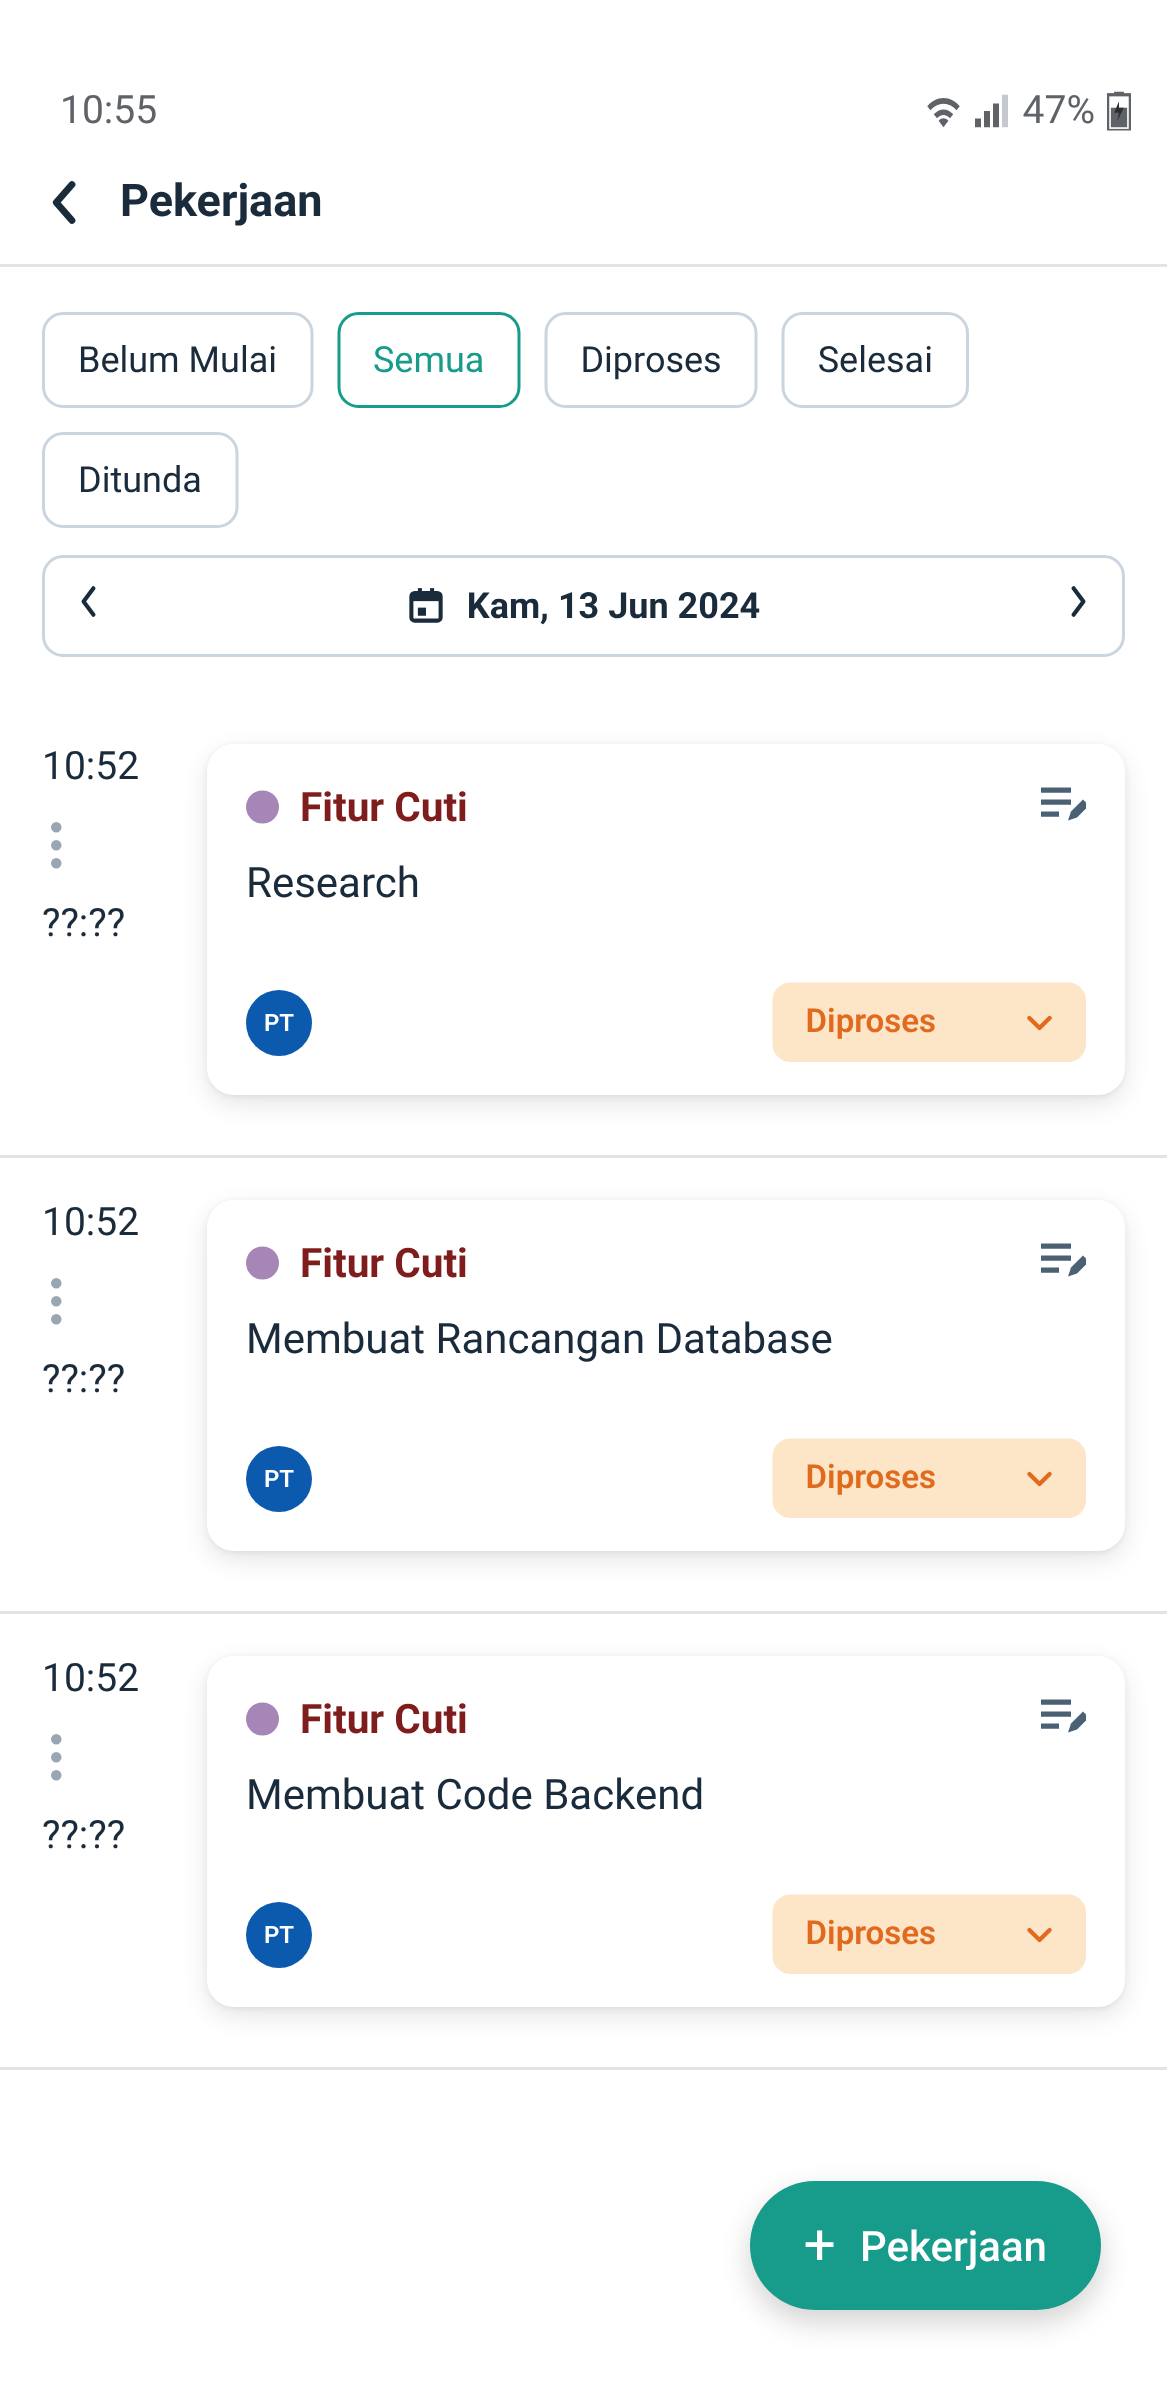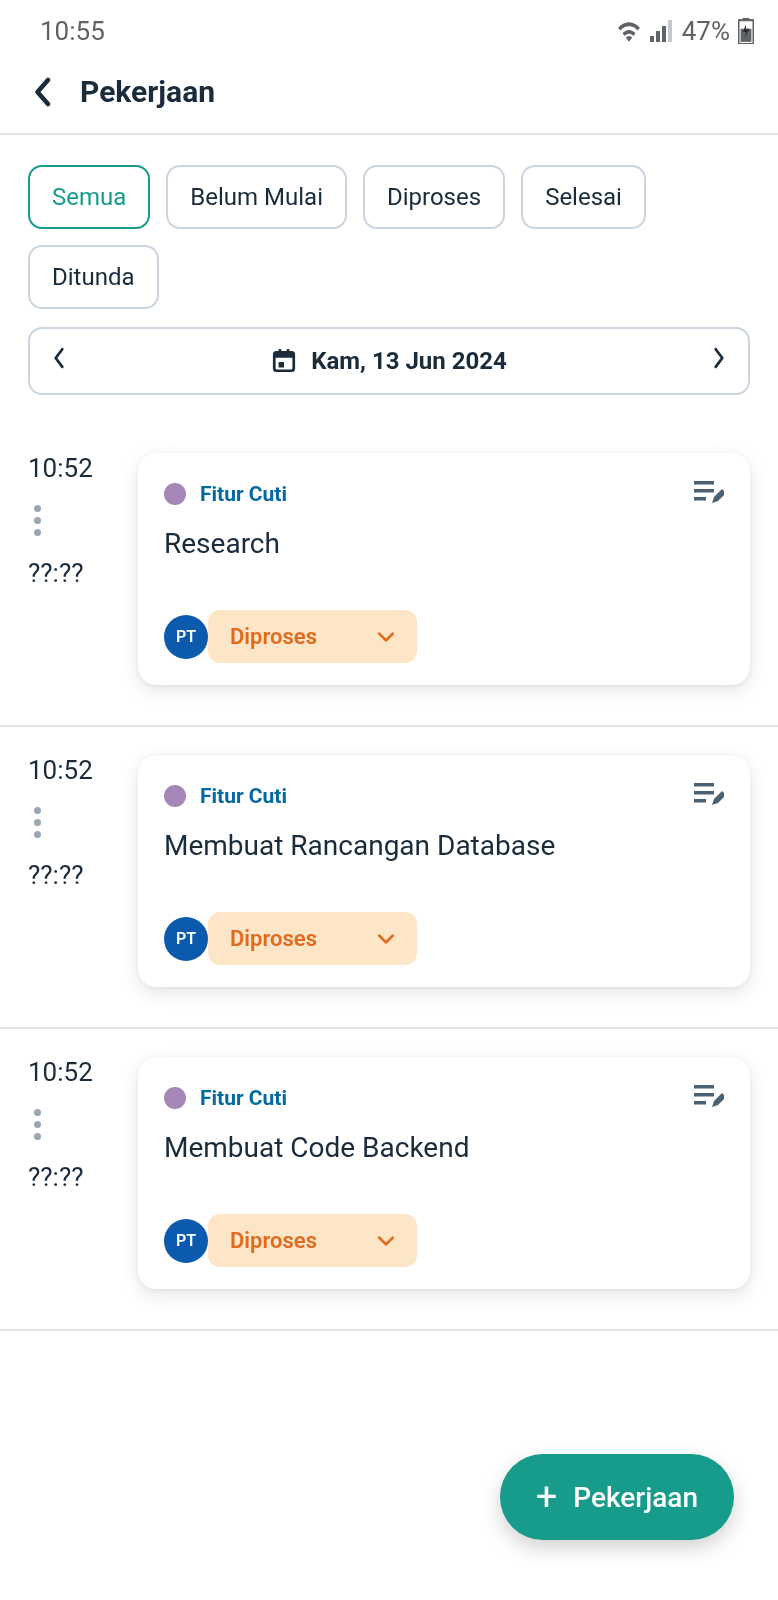--- a/index.html
+++ b/index.html
@@ -4,7 +4,7 @@
 <style>
   * { box-sizing: border-box; margin: 0; padding: 0; }
   html, body { width: 778px; height: 1600px; font-family: -apple-system, Roboto, "Helvetica Neue", Arial, sans-serif; background: #fff; color: #1a2b3c; }
-  .status-bar { display: flex; justify-content: space-between; align-items: center; padding: 16px 24px 8px 40px; font-size: 26px; color: #5f6368; }
+  .status-bar { display: flex; justify-content: space-between; align-items: center; padding: 16px 24px 8px 40px; font-size: 26px; color: #5f6368; margin-top: 43px; }
   .status-left { font-weight: 400; }
   .status-right { display: flex; align-items: center; gap: 8px; }
   .status-right svg { fill: #5f6368; }

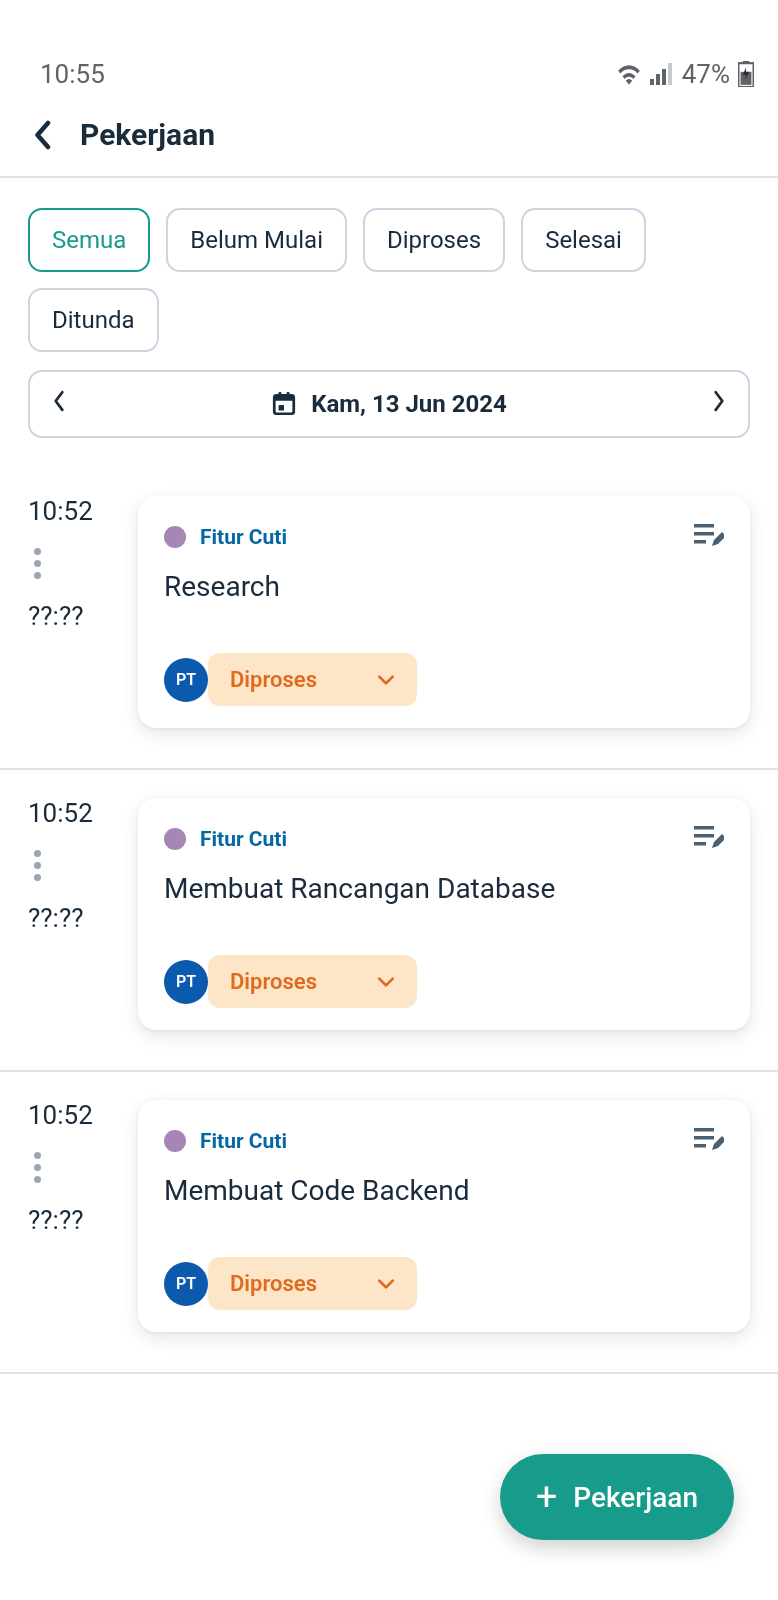--- a/index.html
+++ b/index.html
@@ -71,8 +71,8 @@
 </div>
 
 <div class="tabs-row">
+  <div class="tab">Belum Mulai</div>
   <div class="tab active">Semua</div>
-  <div class="tab">Belum Mulai</div>
   <div class="tab">Diproses</div>
   <div class="tab">Selesai</div>
   <div class="tab">Ditunda</div>

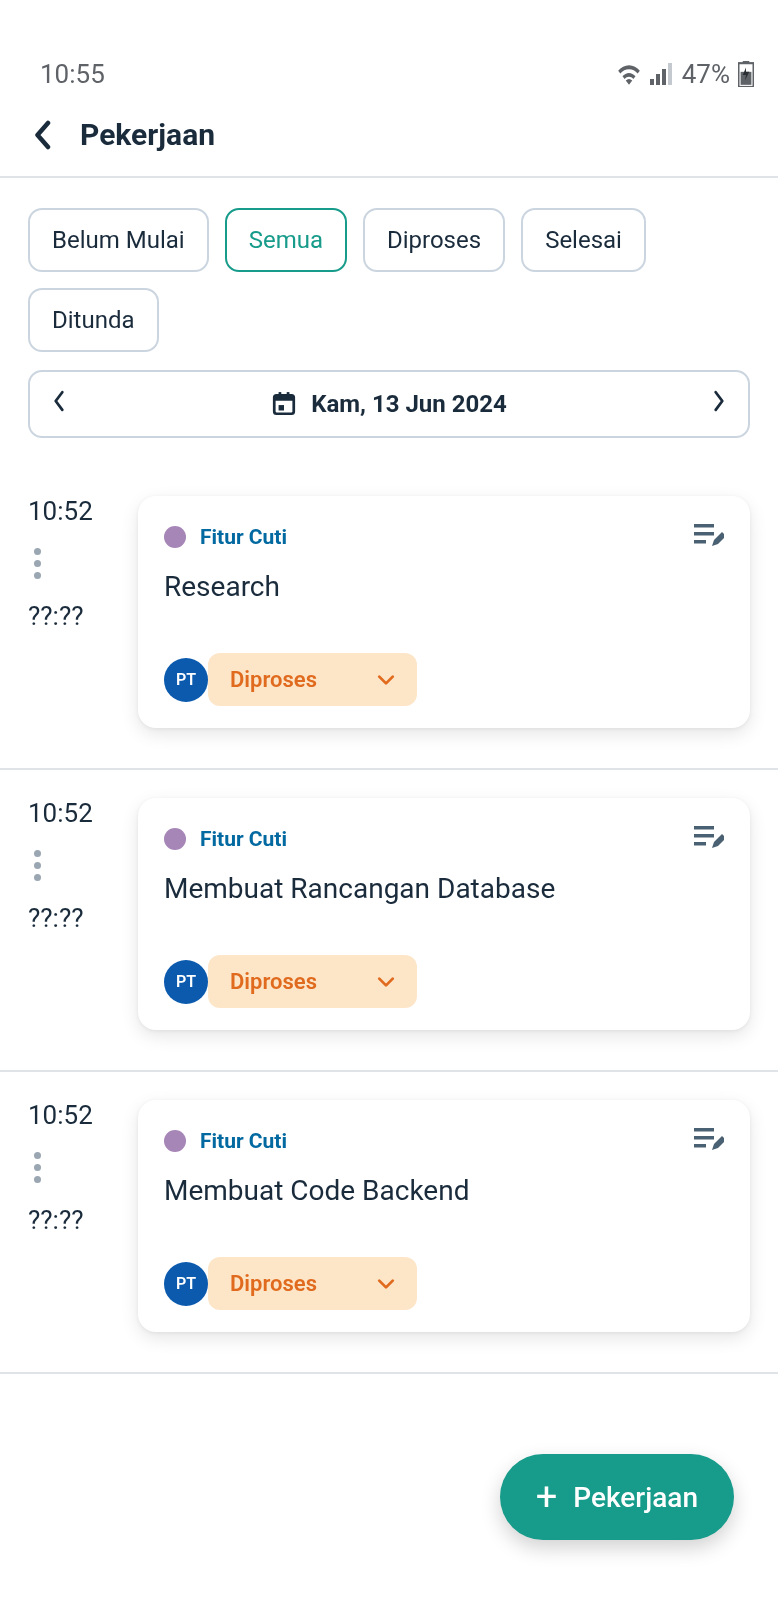--- a/index.html
+++ b/index.html
@@ -26,7 +26,7 @@
   .card-top { display: flex; justify-content: space-between; align-items: center; }
   .tag-row { display: flex; align-items: center; gap: 14px; }
   .tag-dot { width: 22px; height: 22px; border-radius: 50%; background: #a685b7; }
-  .tag-label { font-size: 21px; font-weight: 700; color: #0369a1; }
+  .tag-label { font-size: 27px; font-weight: 700; color: #7f1d1d; }
   .edit-icon { cursor: pointer; }
   .task-title { font-size: 28px; margin-top: 4px; color: #1a2b3c; }
   .card-bottom { display: flex; align-items: center; margin-top: 36px; }

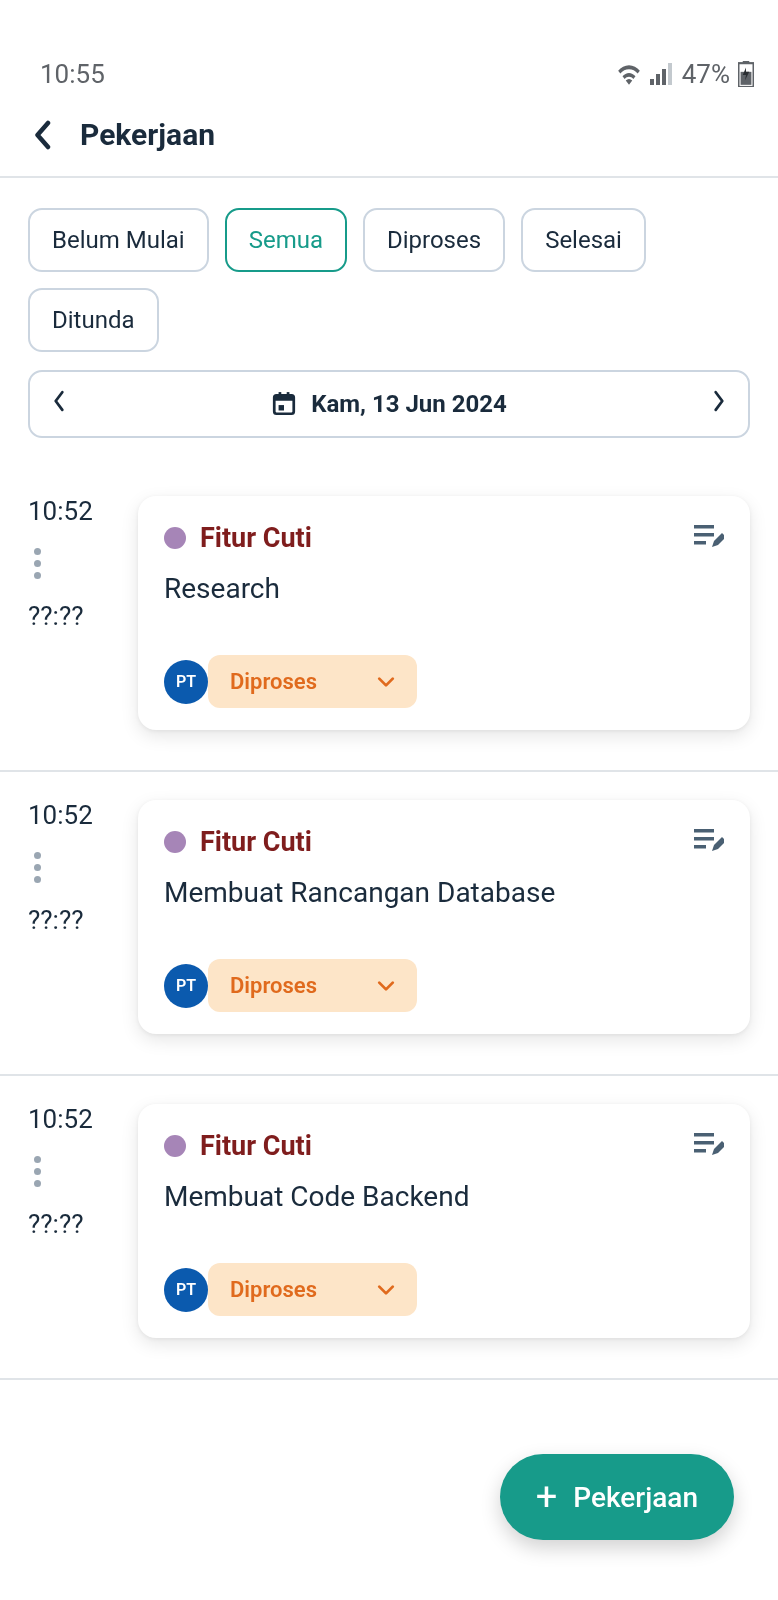--- a/index.html
+++ b/index.html
@@ -29,7 +29,7 @@
   .tag-label { font-size: 27px; font-weight: 700; color: #7f1d1d; }
   .edit-icon { cursor: pointer; }
   .task-title { font-size: 28px; margin-top: 4px; color: #1a2b3c; }
-  .card-bottom { display: flex; align-items: center; margin-top: 36px; }
+  .card-bottom { display: flex; justify-content: space-between; align-items: center; margin-top: 36px; }
   .avatar { width: 44px; height: 44px; background: #0b5aae; color: #fff; border-radius: 50%; display: flex; align-items: center; justify-content: center; font-size: 16px; font-weight: 600; }
   .status-pill { background: #fde5c8; border-radius: 12px; padding: 14px 22px; display: flex; align-items: center; justify-content: space-between; gap: 60px; min-width: 196px; cursor: pointer; }
   .status-pill-label { color: #e06a1d; font-size: 22px; font-weight: 600; }

